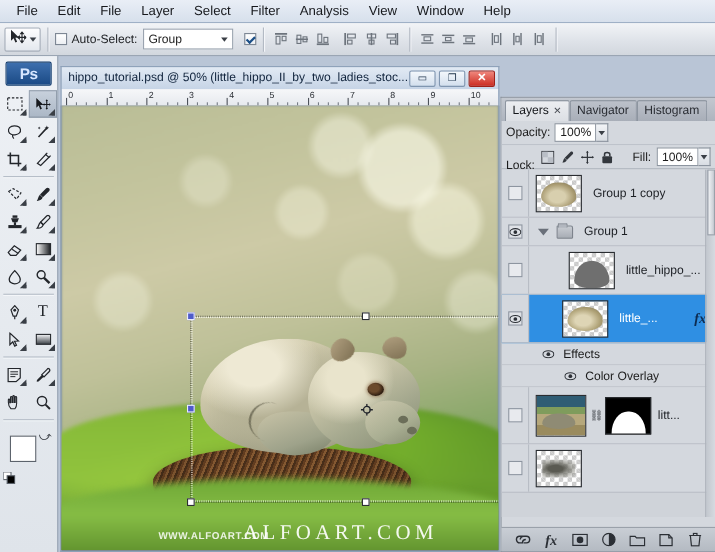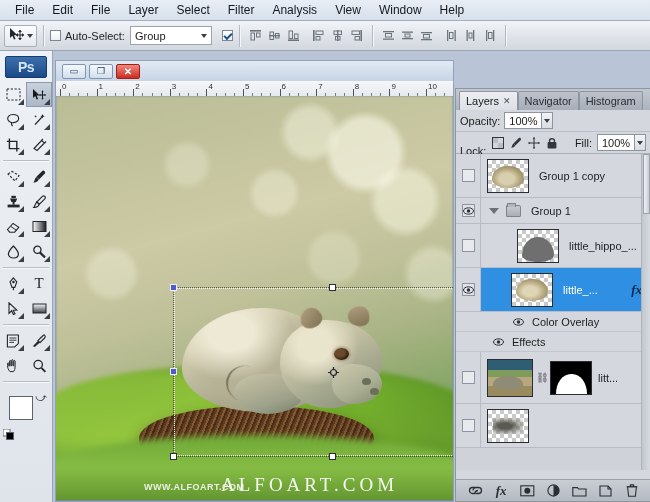--- a/index.html
+++ b/index.html
@@ -603,6 +603,7 @@
 
 <div id="docwin">
   <div id="titlebar">
+    <span id="doc-title">hippo_tutorial.psd @ 50% (little_hippo_II_by_two_ladies_stoc...</span>
     <div class="winbtn">▭</div>
     <div class="winbtn">❐</div>
     <div class="winbtn close">✕</div>

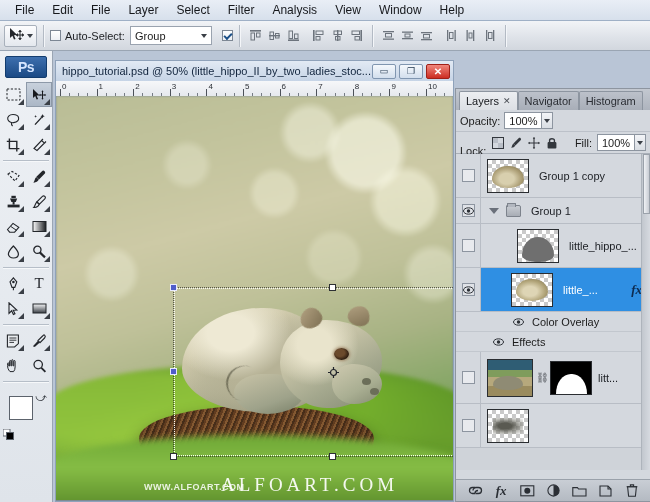--- a/index.html
+++ b/index.html
@@ -827,6 +827,16 @@
     </div>
 
     <div class="effect-row">
+      <div class="eye-cell" style="border-right:none; justify-content:flex-end; width:52px; padding-right:4px;">
+        <svg width="11" height="8">
+            <ellipse cx="5.5" cy="4" rx="5" ry="3.2" fill="none" stroke="#2c3036" stroke-width="1"></ellipse>
+            <circle cx="5.5" cy="4" r="1.7" fill="#2c3036"></circle>
+          </svg>
+      </div>
+      <span style="font-size:11px; margin-left:4px;">Effects</span>
+    </div>
+
+    <div class="effect-row">
       <div class="eye-cell" style="border-right:none; justify-content:flex-end; width:72px; padding-right:4px;">
         <svg width="11" height="8">
             <ellipse cx="5.5" cy="4" rx="5" ry="3.2" fill="none" stroke="#2c3036" stroke-width="1"></ellipse>
@@ -836,16 +846,6 @@
       <span style="font-size:11px; margin-left:4px;">Color Overlay</span>
     </div>
 
-    <div class="effect-row">
-      <div class="eye-cell" style="border-right:none; justify-content:flex-end; width:52px; padding-right:4px;">
-        <svg width="11" height="8">
-            <ellipse cx="5.5" cy="4" rx="5" ry="3.2" fill="none" stroke="#2c3036" stroke-width="1"></ellipse>
-            <circle cx="5.5" cy="4" r="1.7" fill="#2c3036"></circle>
-          </svg>
-      </div>
-      <span style="font-size:11px; margin-left:4px;">Effects</span>
-    </div>
-
     <div class="layer-row" style="height:52px;">
       <div class="eye-cell">
         <div class="eye-box"></div>

